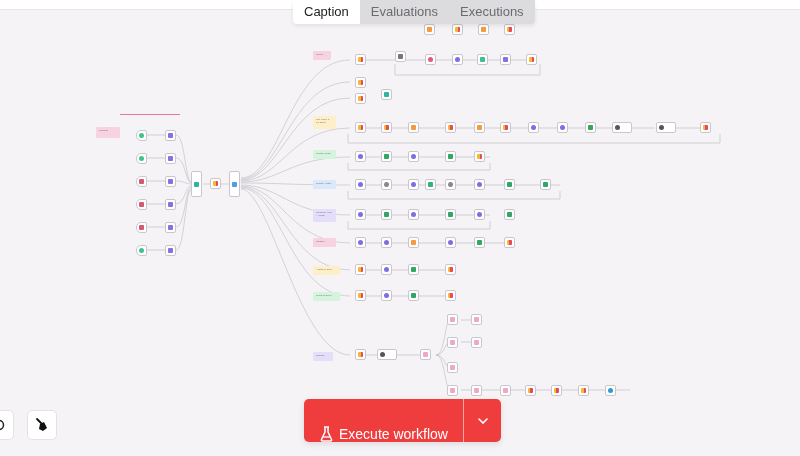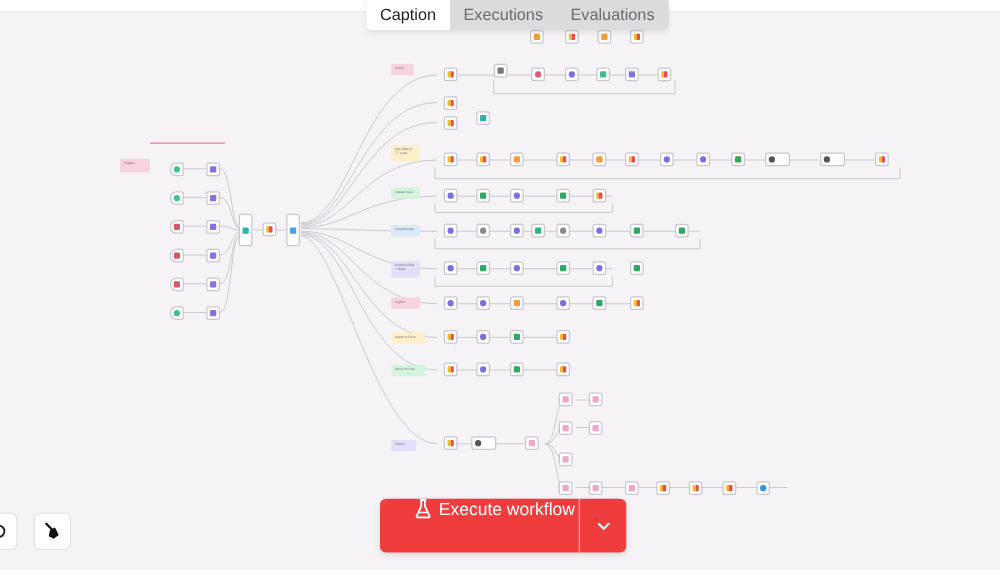--- a/index.html
+++ b/index.html
@@ -380,8 +380,8 @@
 
 <div class="tabs">
   <div class="tab active">Caption</div>
+  <div class="tab">Evaluations</div>
   <div class="tab">Executions</div>
-  <div class="tab">Evaluations</div>
 </div>
 
 <div class="corner-btn" style="left:-16px;">

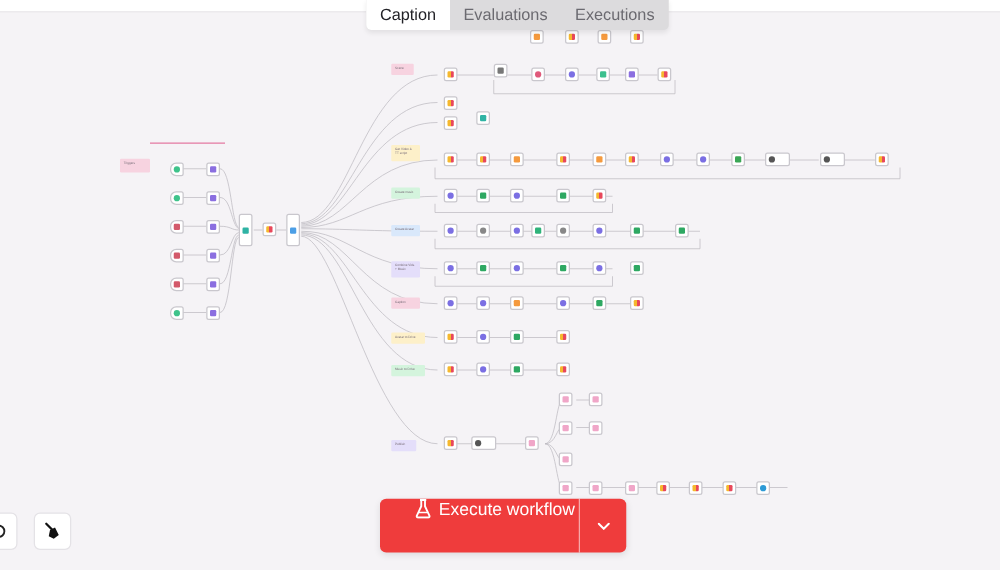--- a/index.html
+++ b/index.html
@@ -22,7 +22,7 @@
   .logo-note { position: absolute; left: 120px; top: 114px; width: 70px; height: 3px; }
   .logo-note span { display: block; height: 1px; background: #e47aa1; width: 60px; }
   .exec { position: absolute; left: 304px; top: 399px; width: 197px; height: 43px; background: #ef3c3c; border-radius: 5px; display: flex; box-shadow: 0 2px 6px rgba(0,0,0,0.1); z-index: 5; }
-  .exec-main { flex: 1; display: flex; align-items: flex-start; padding-left: 28px; cursor: pointer; }
+  .exec-main { flex: 1; display: flex; align-items: flex-end; padding-left: 16px; cursor: pointer; }
   .exec-main .flask { width: 13px; height: 16px; margin-right: 6px; }
   .exec-text { color: #fff; line-height: 16px; }
   .exec-text .l1 { font-size: 14px; font-weight: 500; }

